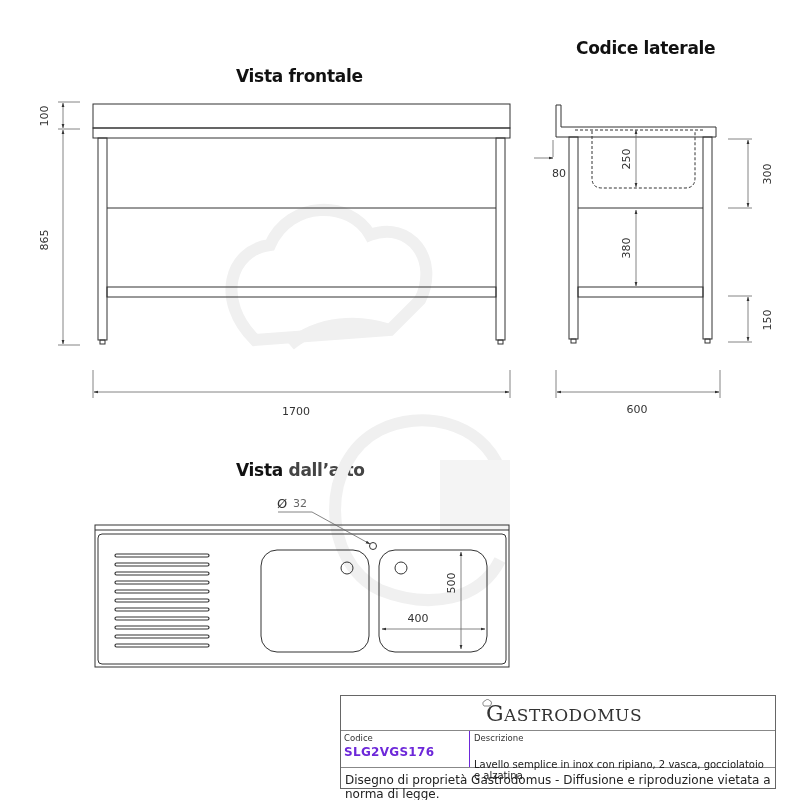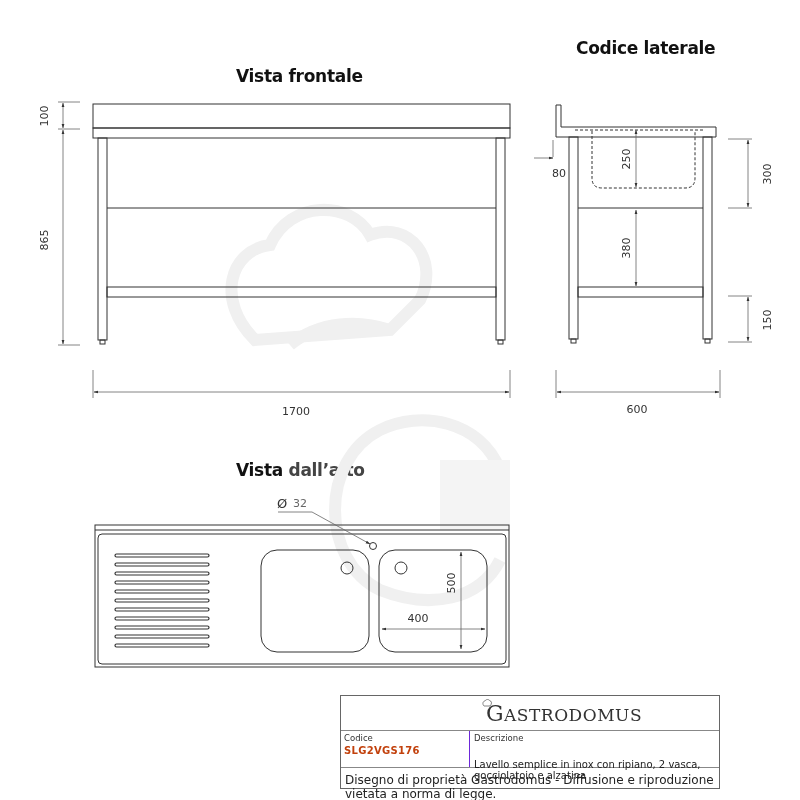--- a/index.html
+++ b/index.html
@@ -9,7 +9,7 @@
            font-size: 17px; color: #111; white-space: nowrap; letter-spacing: -0.3px; }
   .dim { font-family: "DejaVu Sans", sans-serif; font-size: 11px; fill: #333; }
   svg.drawing { position: absolute; left: 0; top: 0; }
-  .tb { position: absolute; left: 340px; top: 695px; width: 380px; height: 94px;
+  .tb { position: absolute; left: 340px; top: 695px; width: 436px; height: 94px;
         border: 1px solid #666; box-sizing: border-box; background: #fff;
         font-family: "DejaVu Sans", sans-serif; }
   .tb-logo-row { height: 34px; border-bottom: 1px solid #888; position: relative; }

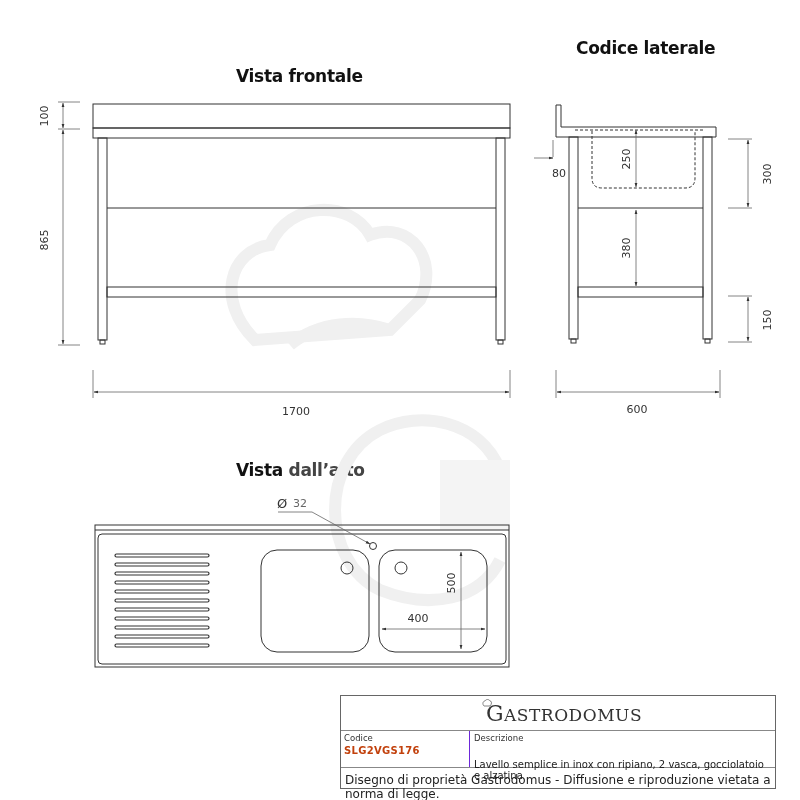--- a/index.html
+++ b/index.html
@@ -21,7 +21,7 @@
   .tb-code { width: 129px; border-right: 1px solid #6d28d9; padding: 2px 3px; box-sizing: border-box; }
   .tb-desc { flex: 1; padding: 2px 4px; box-sizing: border-box; }
   .tb-label { font-size: 8.5px; color: #333; }
-  .tb-code-val { font-size: 10px; font-weight: bold; color: #c2410c; margin-top: 2px; letter-spacing: 0.3px; }
+  .tb-code-val { font-size: 12px; font-weight: bold; color: #6d28d9; margin-top: 2px; letter-spacing: 0.3px; }
   .tb-desc-val { font-size: 10px; color: #222; margin-top: 16px; }
   .tb-foot { font-size: 12px; color: #222; padding: 5px 4px; }
 </style>

